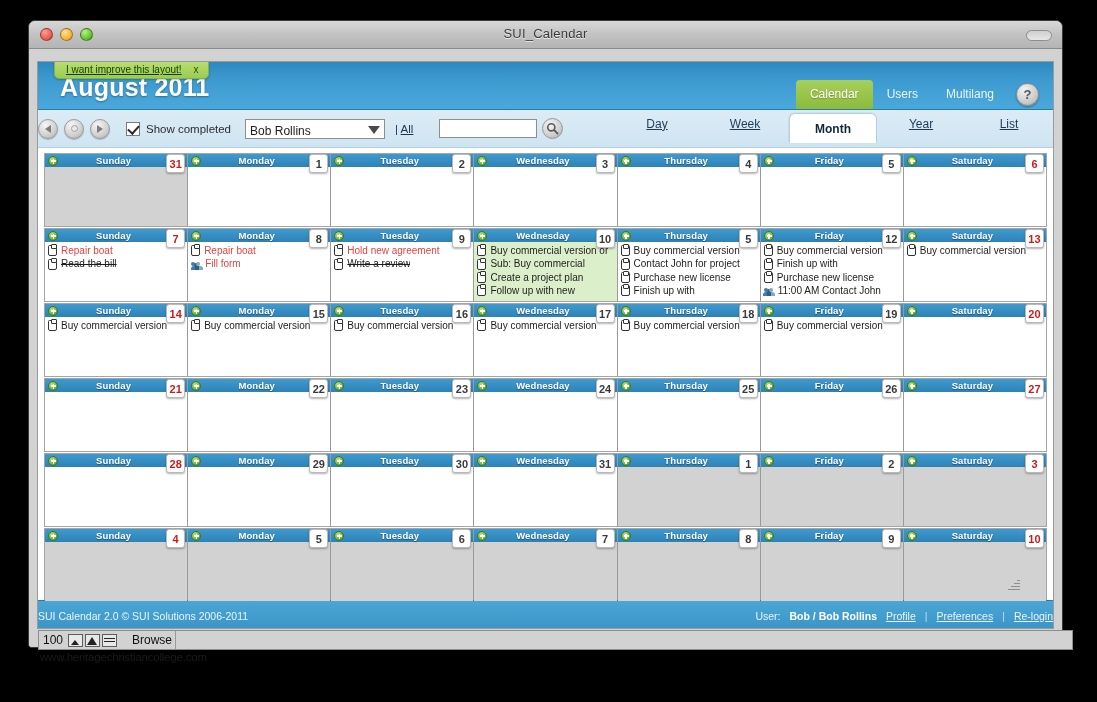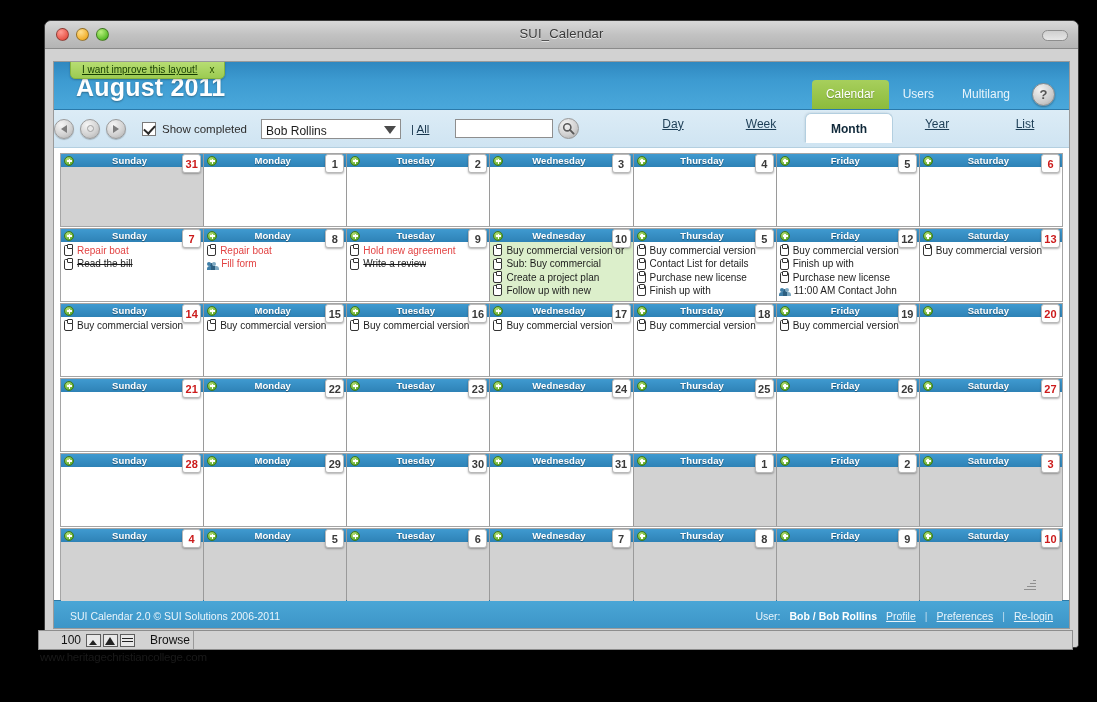--- a/index.html
+++ b/index.html
@@ -17,7 +17,7 @@
   
   .os-window {
     position: absolute;
-    left: 44px; top: 20px;
+    left: 28px; top: 20px;
     width: 1035px; height: 628px;
     background: #d6d6d6;
     border: 1px solid #3a3a3a;

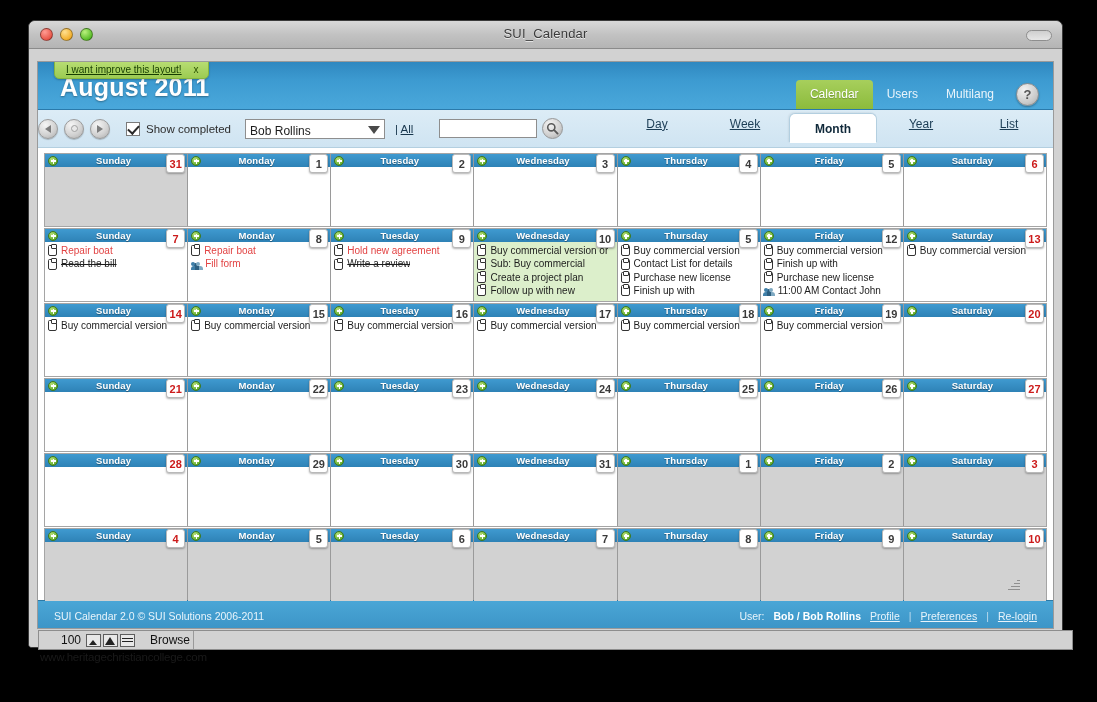--- a/index.html
+++ b/index.html
@@ -621,7 +621,7 @@
                   </div>
                   <div class="event">
                     <span class="ico-task"></span>
-                    <span class="ev-text">Contact List for details</span>
+                    <span class="ev-text">Contact John for project</span>
                   </div>
                   <div class="event">
                     <span class="ico-task"></span>

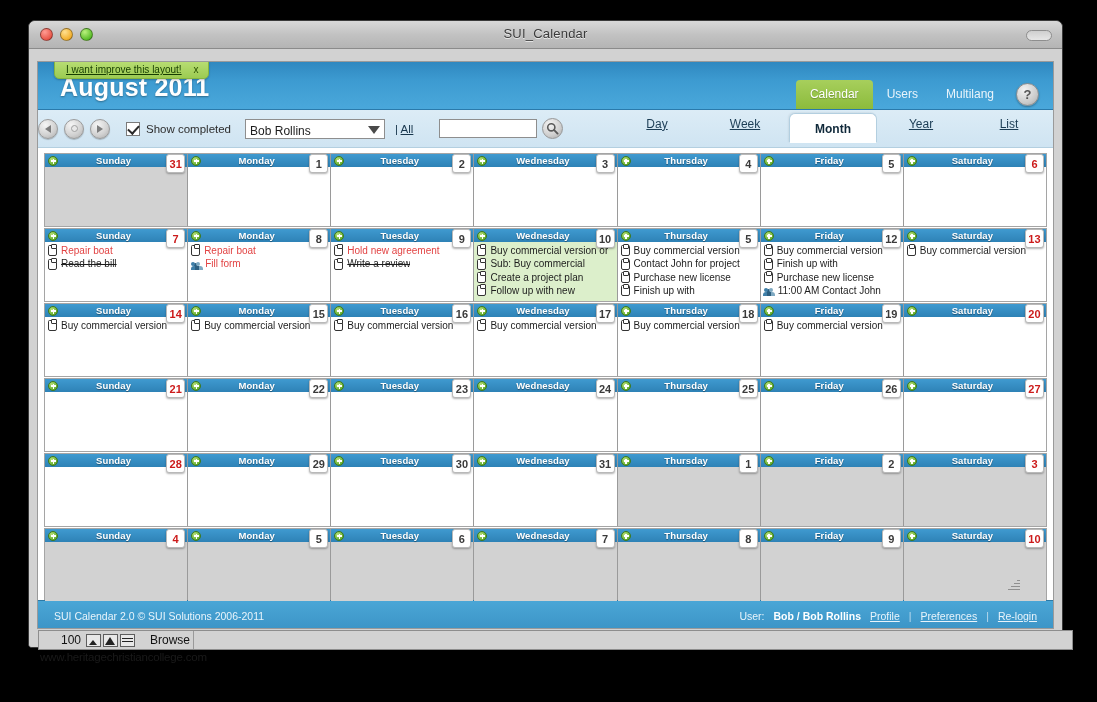--- a/index.html
+++ b/index.html
@@ -330,7 +330,7 @@
     background: linear-gradient(to bottom, #4aa6d6, #3c94c6);
     border-top: 1px solid #2d7aa6;
     display: flex; align-items: center;
-    padding: 0 16px;
+    padding: 0 0;
     color: #e8f4fb; font-size: 10.5px; text-align: center;
   }
   .footer-right {

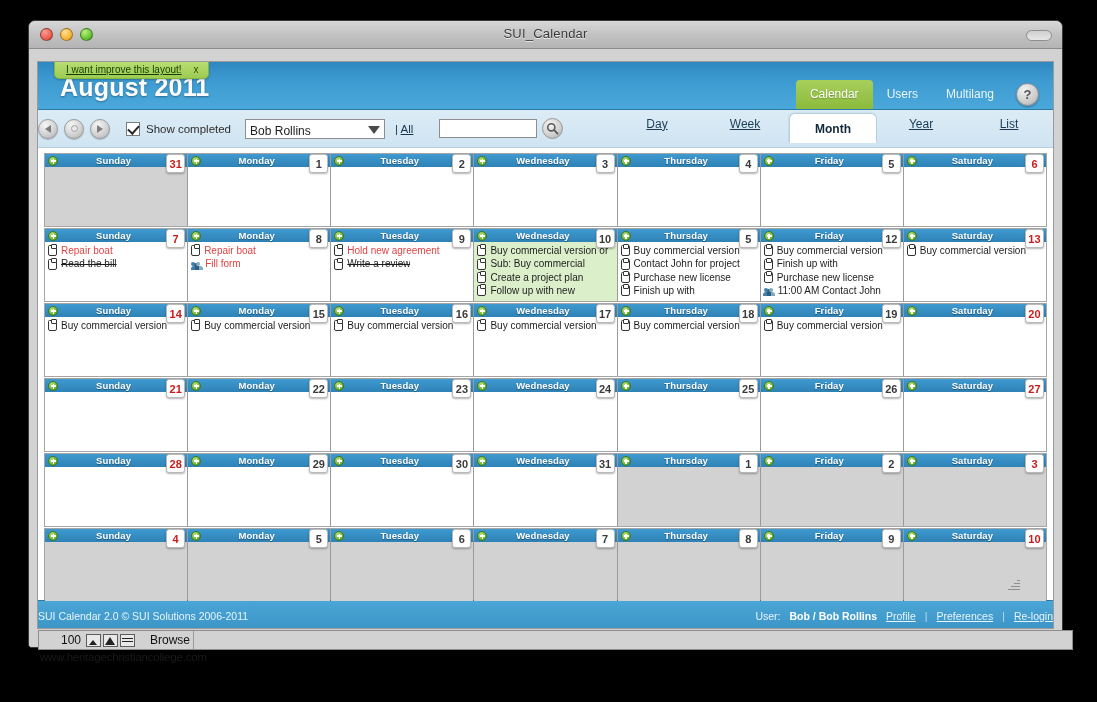--- a/index.html
+++ b/index.html
@@ -349,7 +349,7 @@
     background: #d2d2d2;
     border: 1px solid #8d8d8d;
     display: flex; align-items: center;
-    padding-left: 18px;
+    padding-left: 0;
   }
   .fm-zoom {
     font-size: 12px; color: #111; padding: 0 4px;

